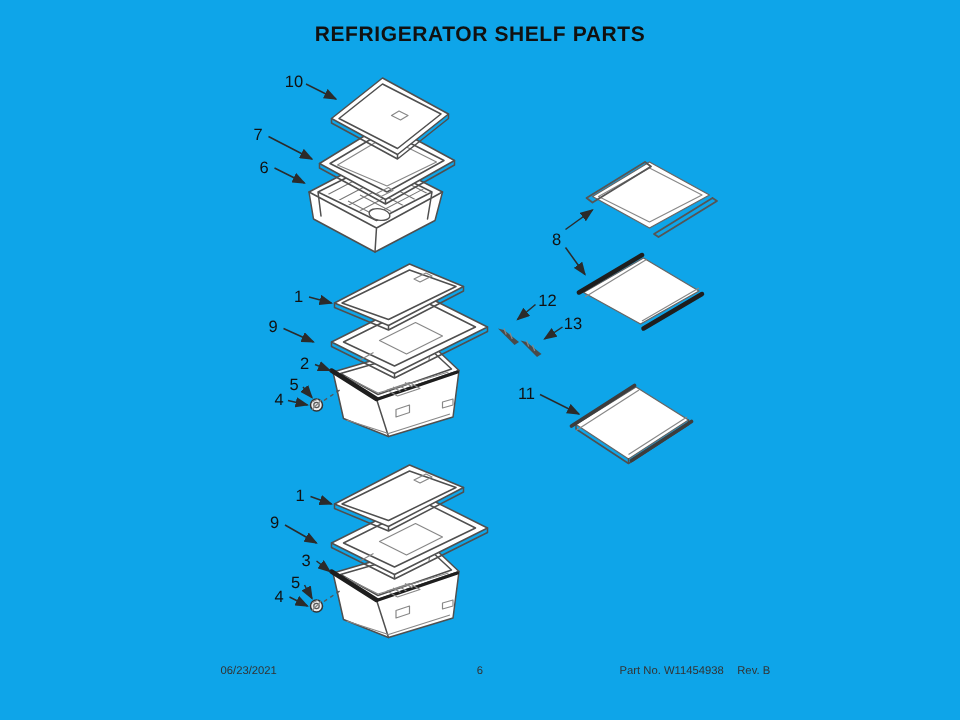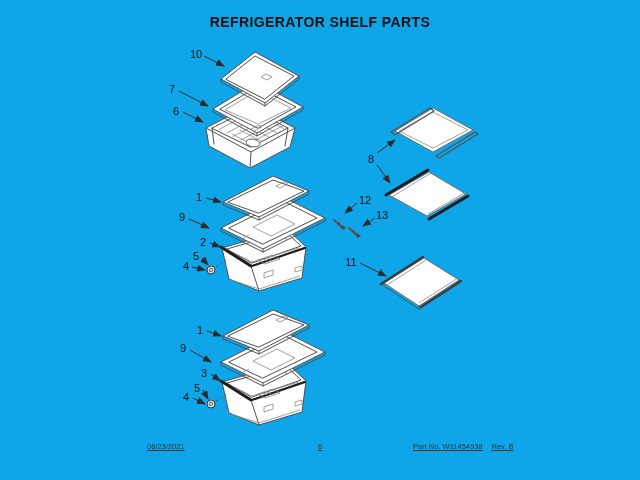--- a/index.html
+++ b/index.html
@@ -12,7 +12,7 @@
     font-size:14px;font-weight:bold;letter-spacing:.4px;color:#111;
   }
   svg{position:absolute;left:0;top:0;}
-  .ft{position:absolute;top:442px;font-size:7.5px;color:#333;text-decoration:underline;}
+  .ft{position:absolute;top:442px;font-size:7.5px;color:#333;}
   .ft-date{left:147px;}
   .ft-page{left:0;width:640px;text-align:center;}
   .ft-part{left:385px;padding-left:28px;}

